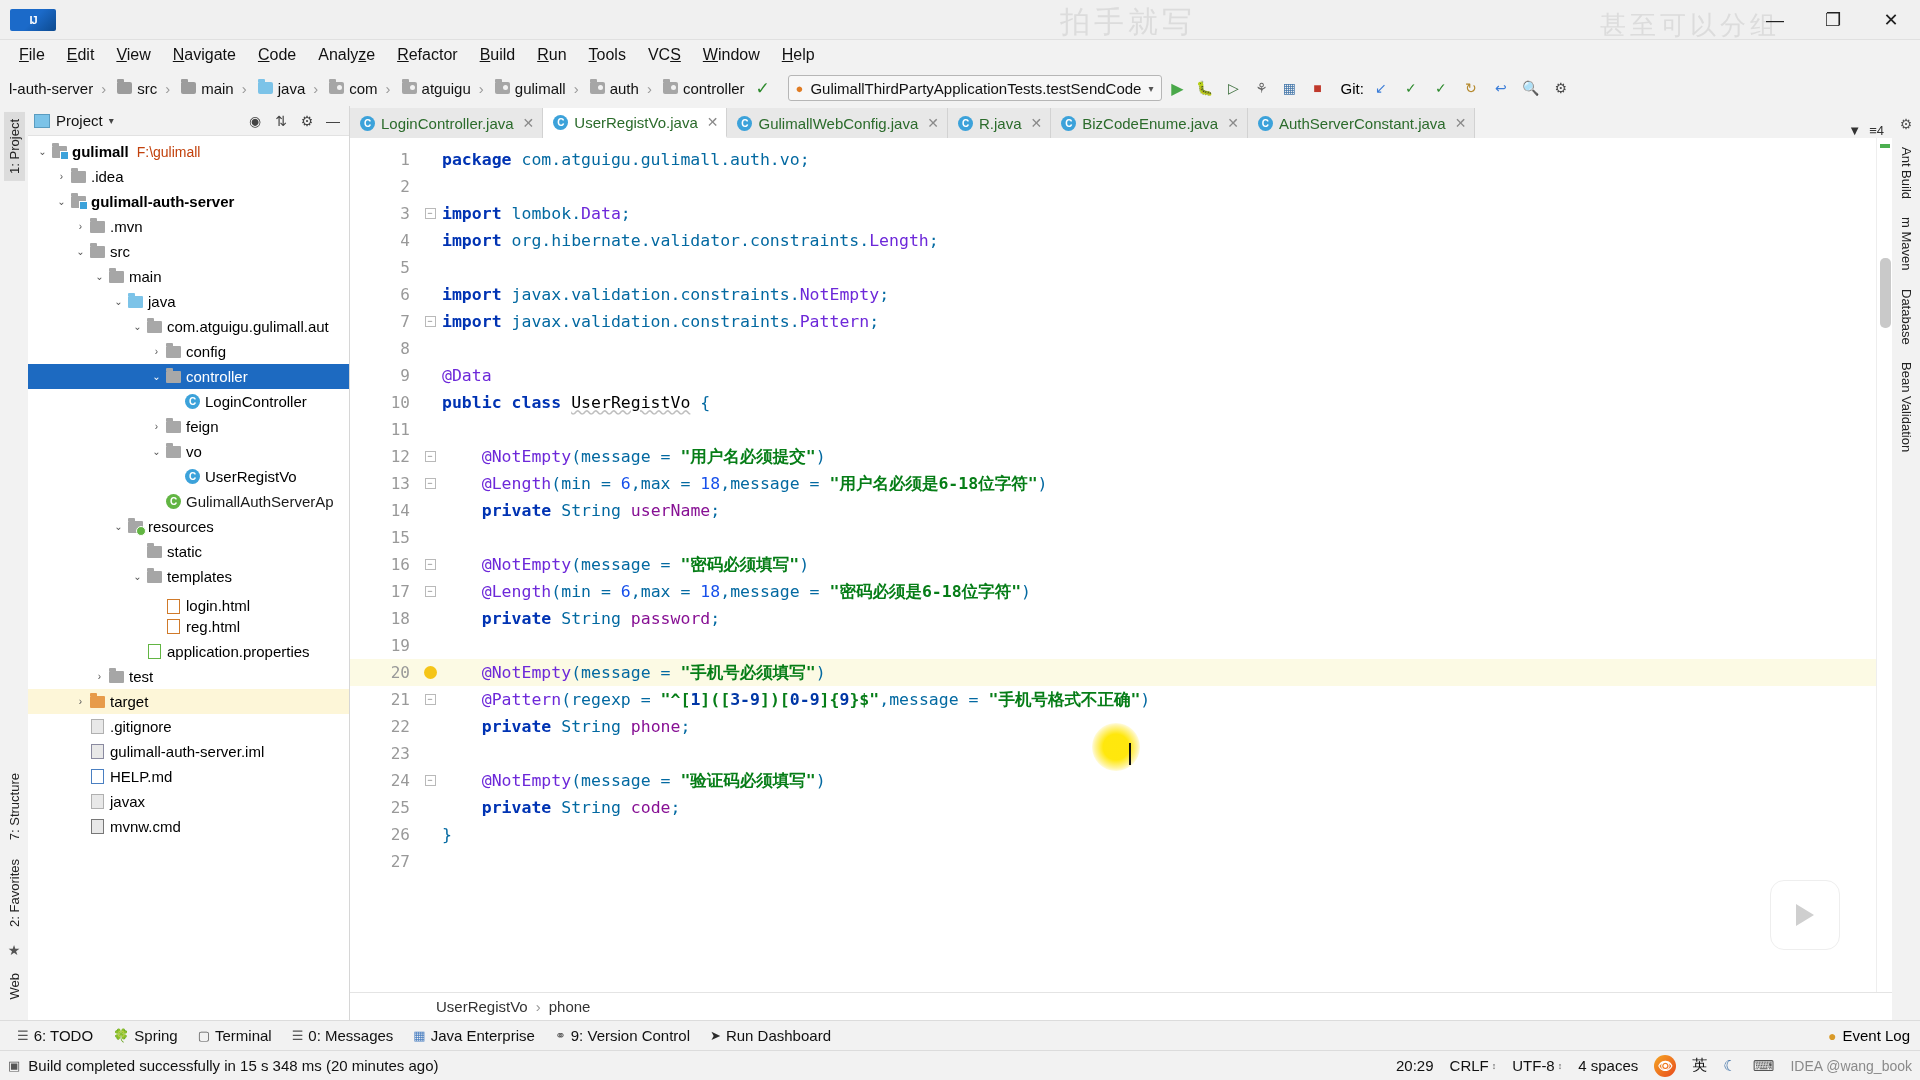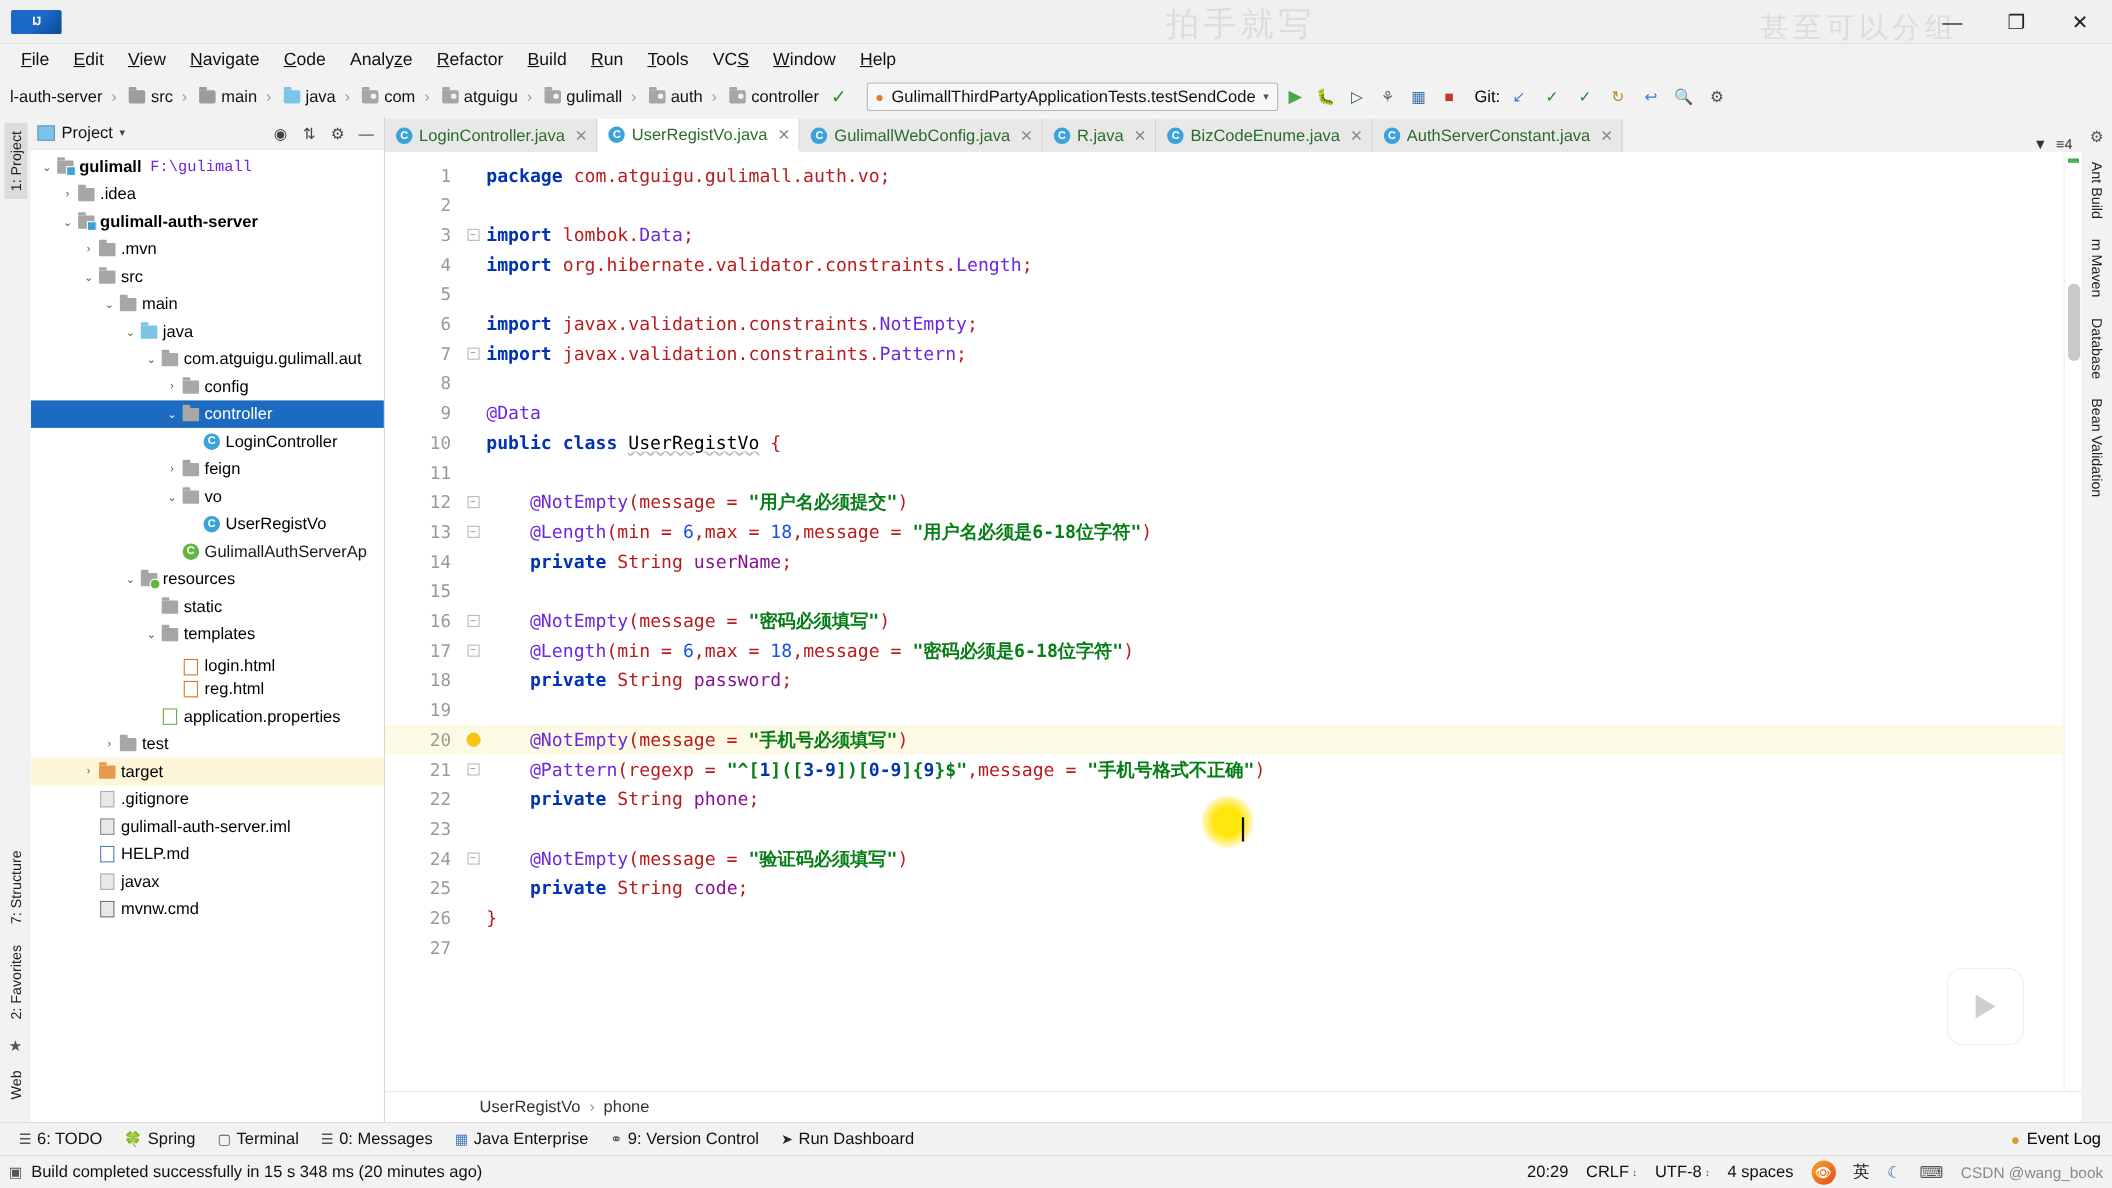--- a/index.html
+++ b/index.html
@@ -69,7 +69,7 @@
   .ti { width:17px; display:flex; align-items:center; justify-content:center; margin-right:4px; flex:none; }
   .tlabel { font-size:15px; }
   .tlabel.b { font-weight:bold; }
-  .tpath { color:#6d28d9; font-size:14px; margin-left:8px;font-family:Liberation Mono, monospace; }
+  .tpath { color:#c2410c; font-size:14px; margin-left:8px; }
   .cls-ico { width:15px; height:15px; border-radius:50%; background:#3ca2da; color:#fff; font-size:10px;
              display:flex; align-items:center; justify-content:center; font-weight:bold; }
   .cls-ico.green { background:#62b543; }

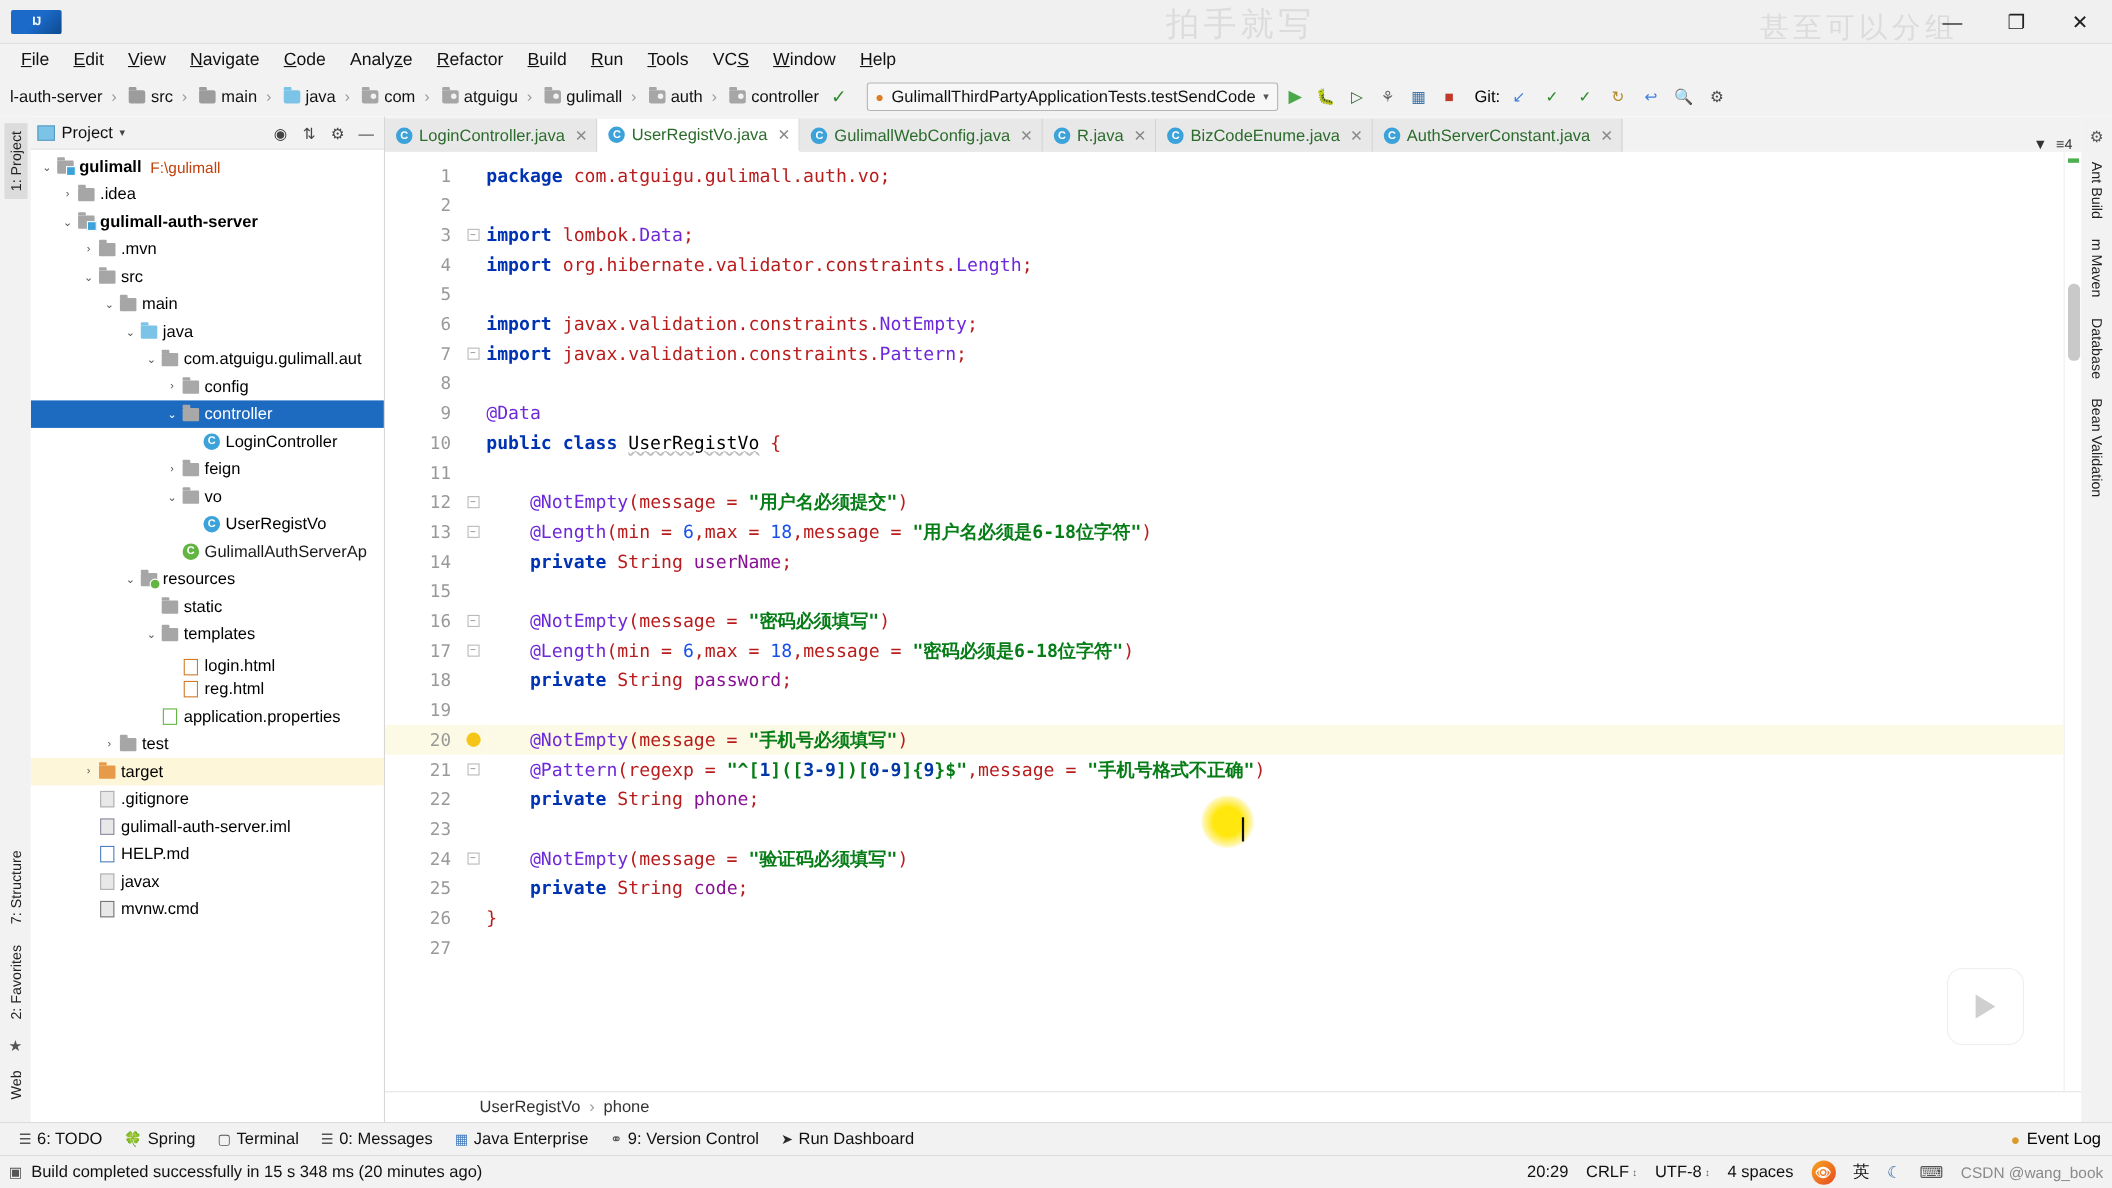--- a/index.html
+++ b/index.html
@@ -107,7 +107,7 @@
   .str { color:#067d17; font-weight:bold; }
   .num { color:#1750eb; }
   .fld { color:#871094; }
-  .pln { color:#b91c1c; }
+  .pln { color:#0369a1; }
   .regex-c { color:#0037a6; font-weight:bold; }
   .wavy { text-decoration:underline; text-decoration-style:wavy; text-decoration-color:#c0c0c0; }
 

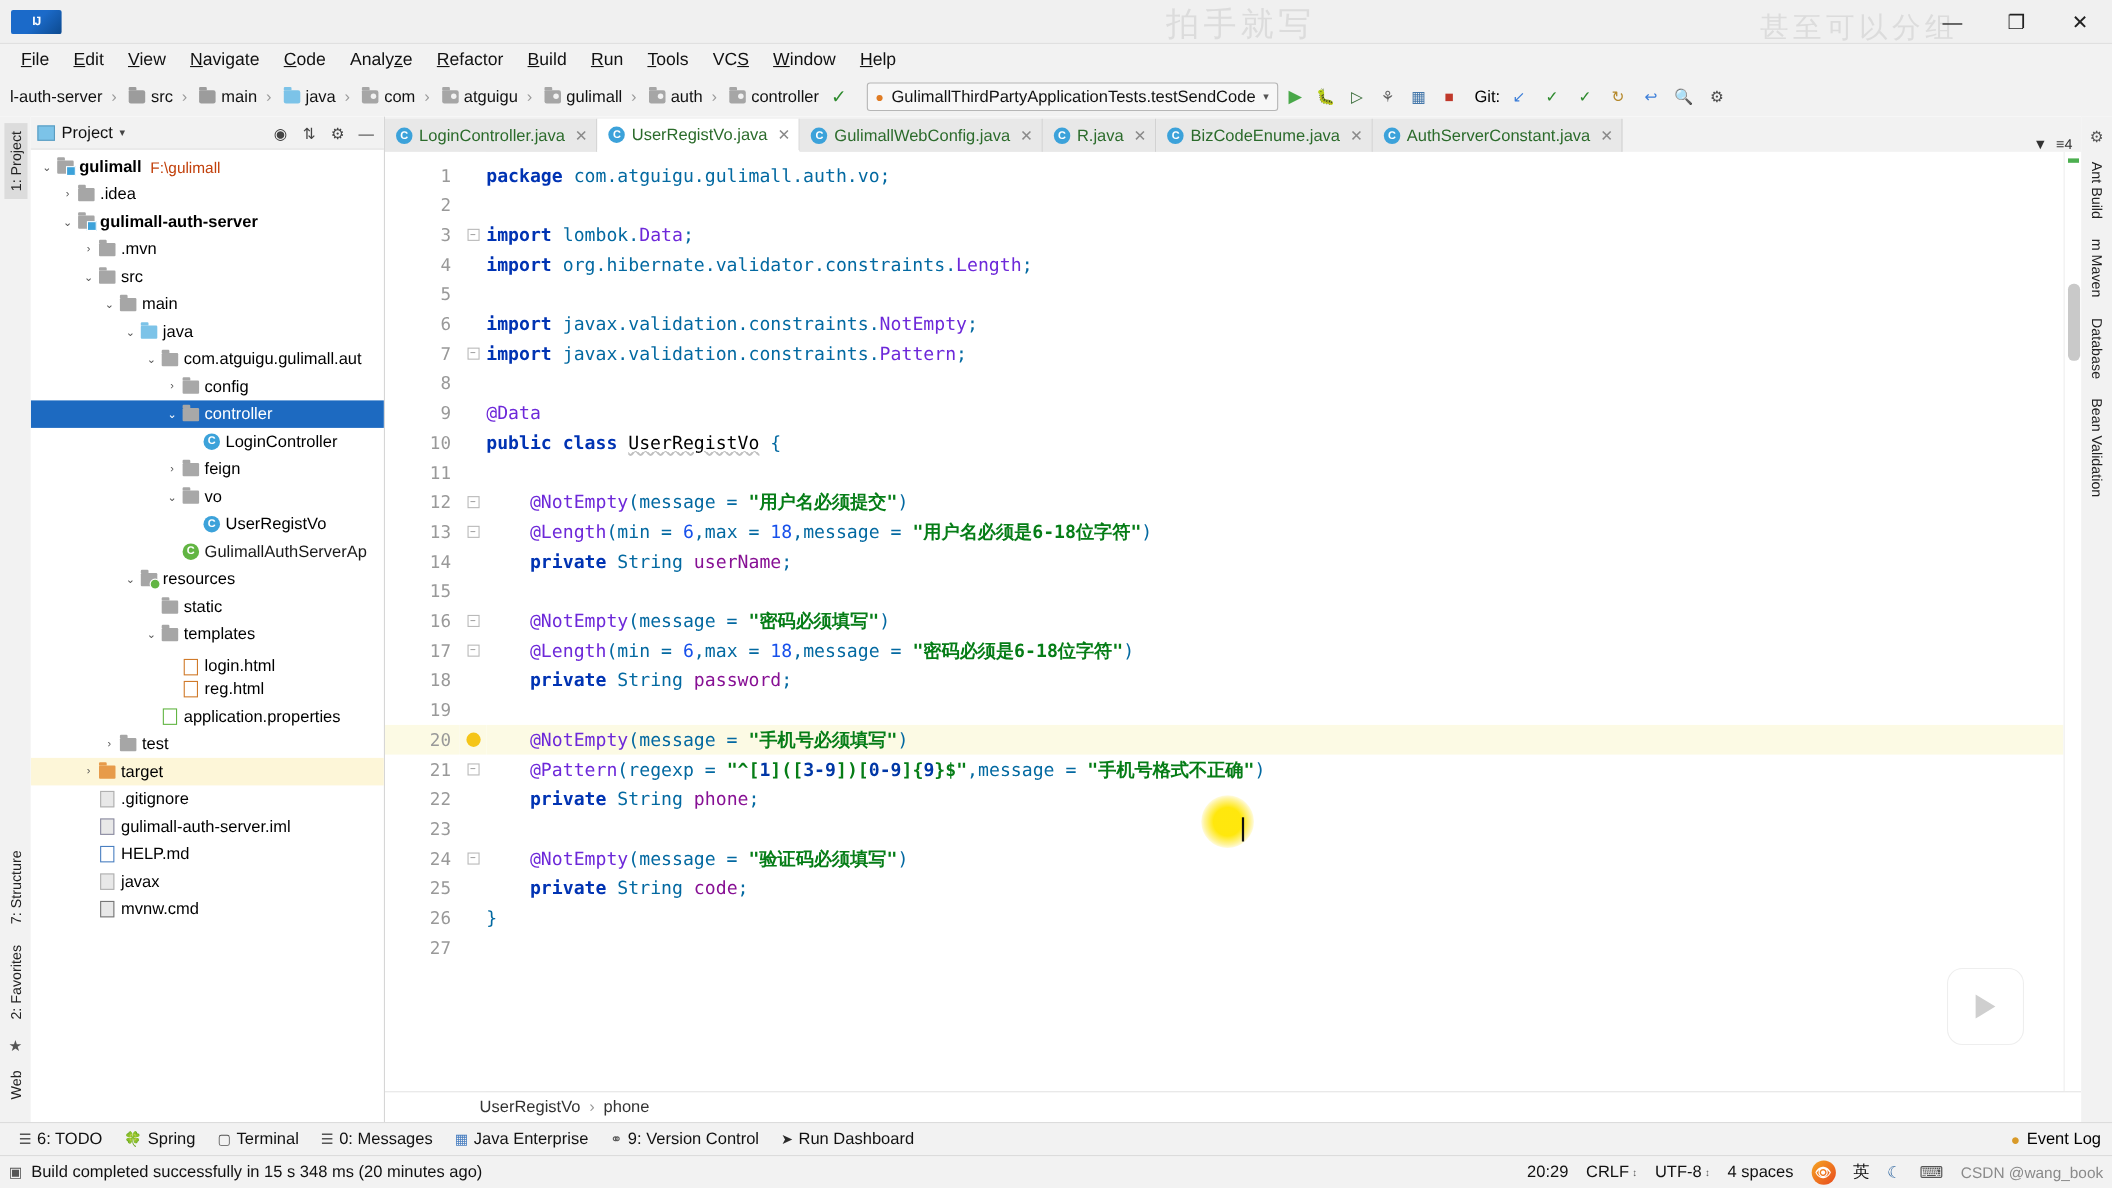--- a/index.html
+++ b/index.html
@@ -675,7 +675,7 @@
       <span class="sb-item">英</span>
       <span class="sb-item" style="color:#3a6ea5">☾</span>
       <span class="sb-item" style="color:#555">⌨</span>
-      <span class="watermark-br">CSDN @wang_book</span>
+      <span class="watermark-br">IDEA @wang_book</span>
     </div>
   </div>
 </div>

